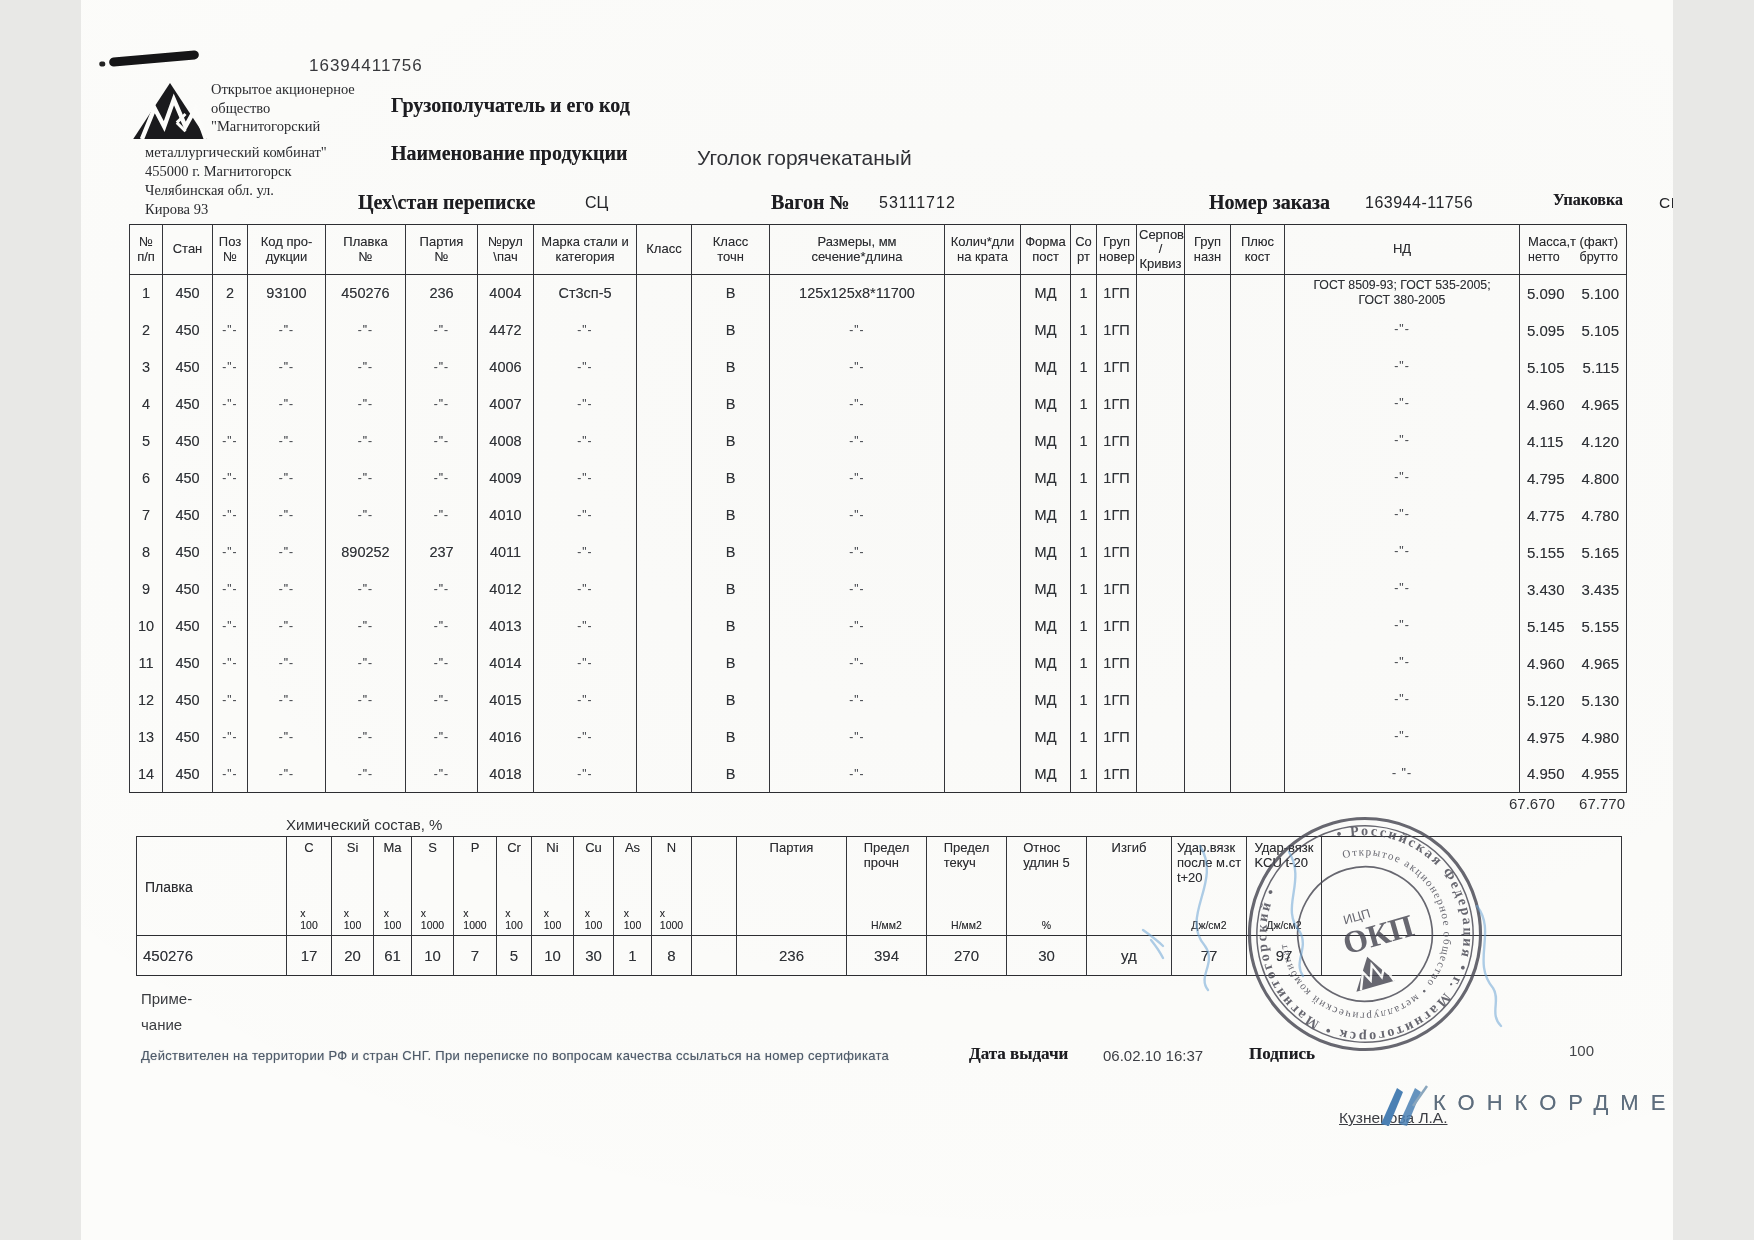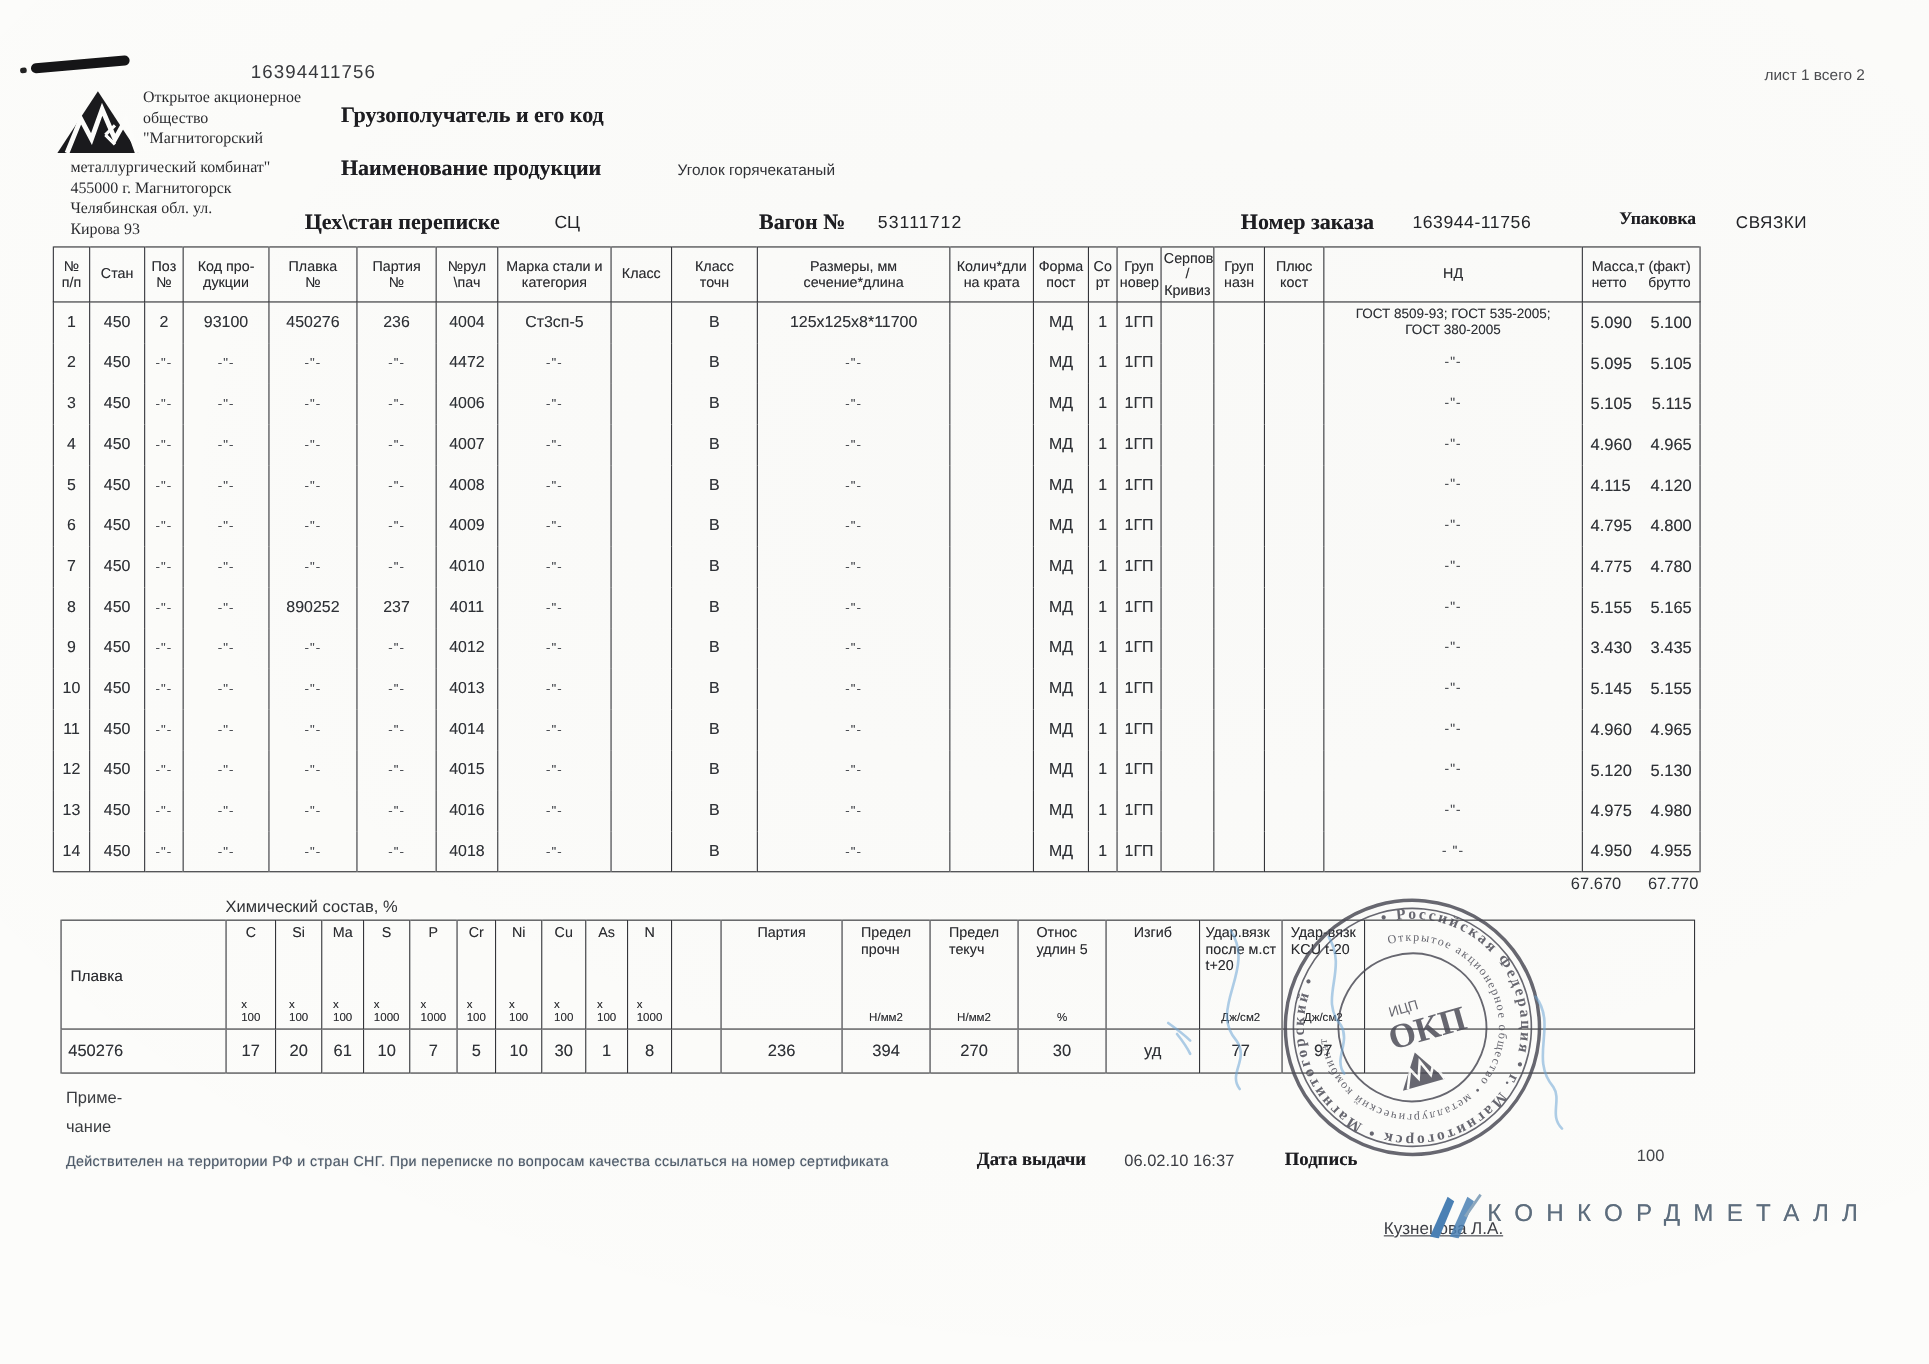--- a/index.html
+++ b/index.html
@@ -3,7 +3,7 @@
 <meta charset="utf-8">
 <style>
   html,body{margin:0;padding:0;background:#e8e8e6;}
-  .page{position:relative;width:1754px;height:1240px;margin:0 auto;overflow:hidden;
+  .page{position:relative;width:1592px;height:1240px;margin:0 auto;overflow:hidden;
         background:radial-gradient(1400px 900px at 60% 35%, rgba(60,60,60,0.015), transparent), #fcfcfa;
         font-family:"Liberation Sans", sans-serif;color:#232428;}
   .abs{position:absolute;}

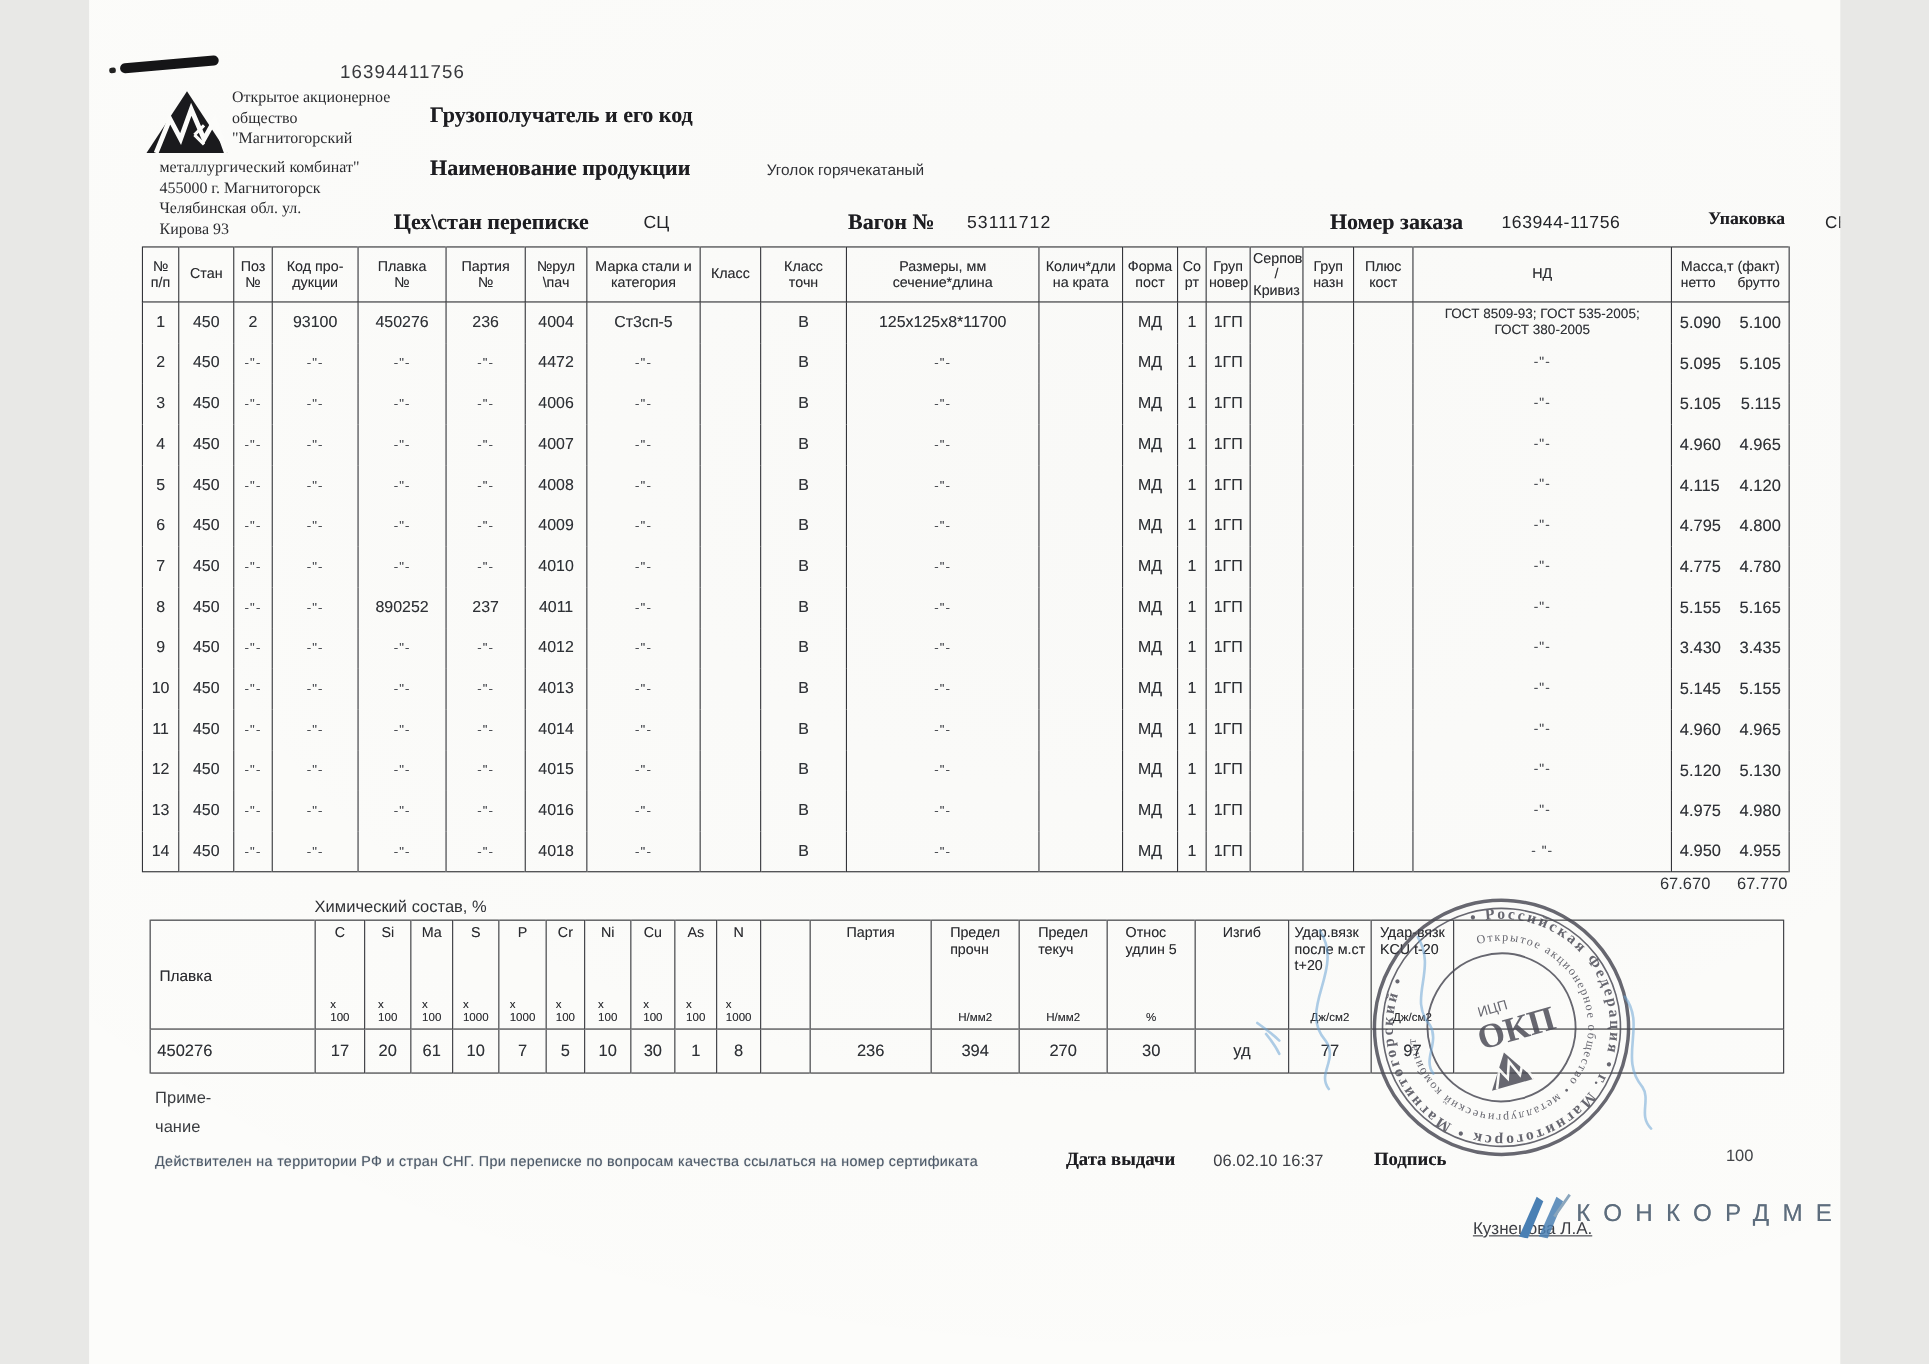--- a/index.html
+++ b/index.html
@@ -22,7 +22,7 @@
                line-height:1.32;white-space:pre-line;color:#2a2b2f;}
   .lbl-consignee{left:310px;top:94px;font-size:20px;}
   .lbl-product{left:310px;top:142px;font-size:20px;}
-  .val-product{left:616px;top:146px;font-size:14px;color:#303136;}
+  .val-product{left:616px;top:146px;font-size:21px;color:#303136;}
   .lbl-shop{left:277px;top:191px;font-size:20px;}
   .val-shop{left:504px;top:194px;font-size:16px;}
   .lbl-wagon{left:690px;top:191px;font-size:20px;}

